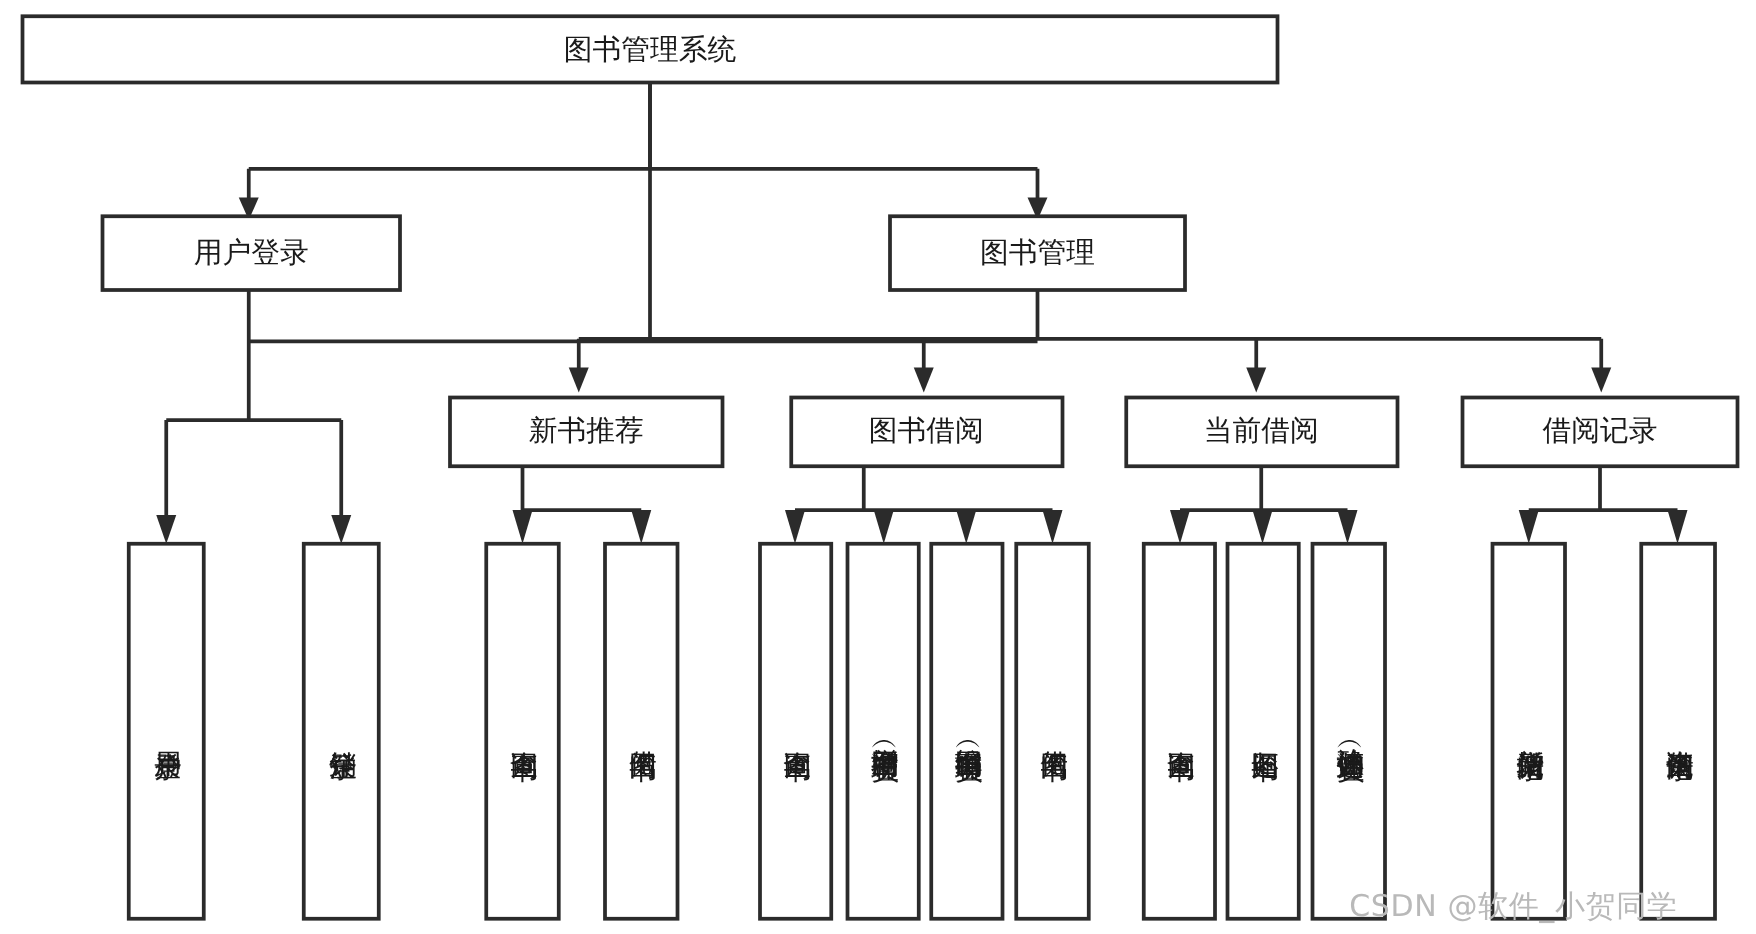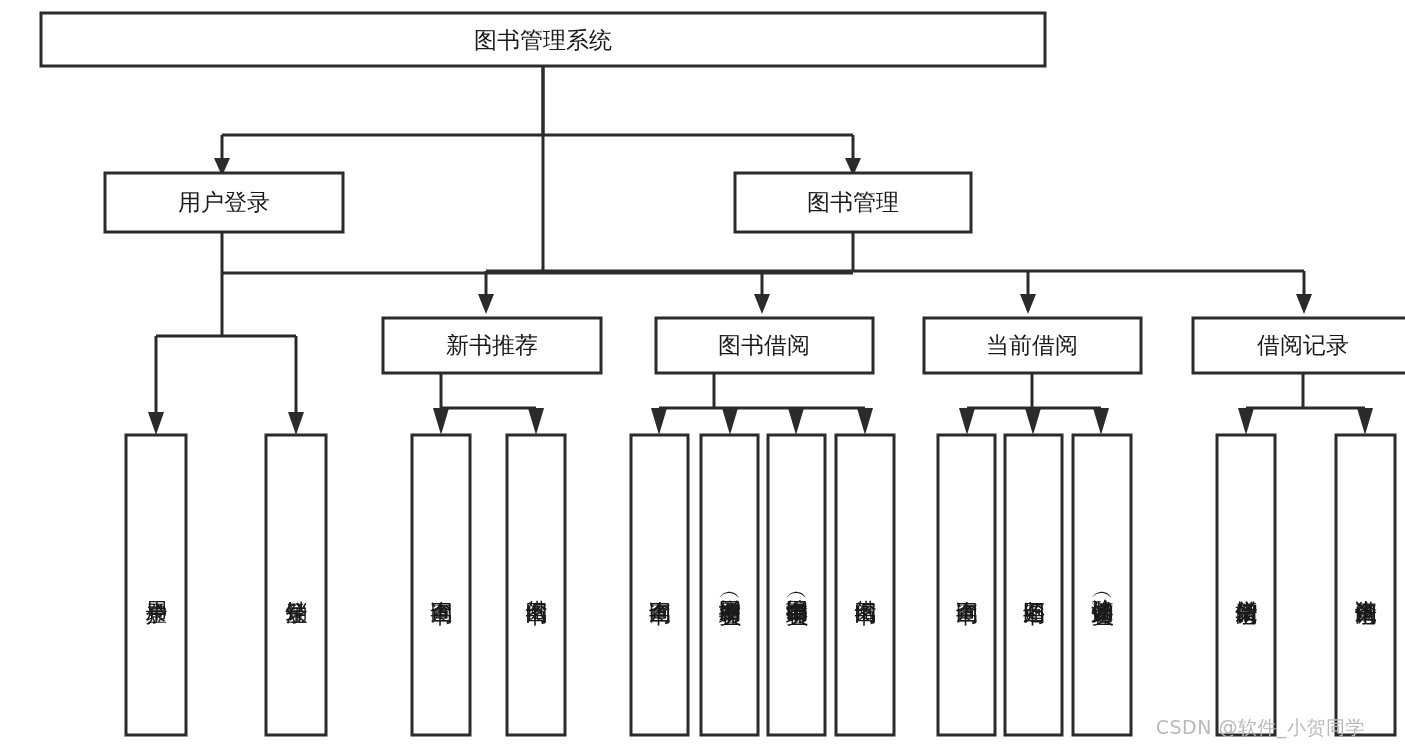--- a/index.html
+++ b/index.html
@@ -19,7 +19,6 @@
     width: 1350px;
     height: 747px;
     background: #ffffff;
-    margin-left: 23px;
   }
   svg.flowchart {
     position: absolute;

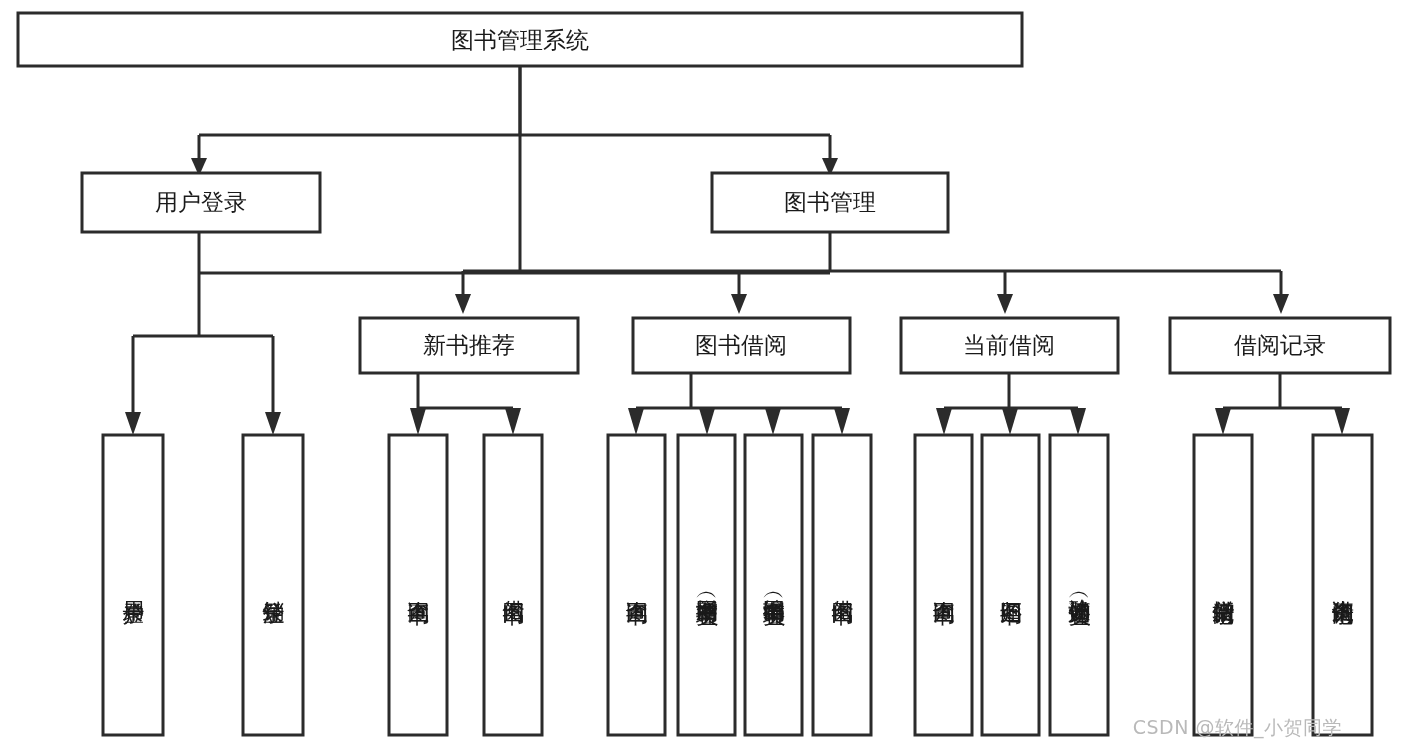--- a/index.html
+++ b/index.html
@@ -71,7 +71,7 @@
     right: 8px;
     bottom: 6px;
     font-family: "DejaVu Sans", "Liberation Sans", sans-serif;
-    font-size: 19px;
+    font-size: 24px;
     color: #b9b9b9;
     letter-spacing: 0.5px;
     white-space: nowrap;

